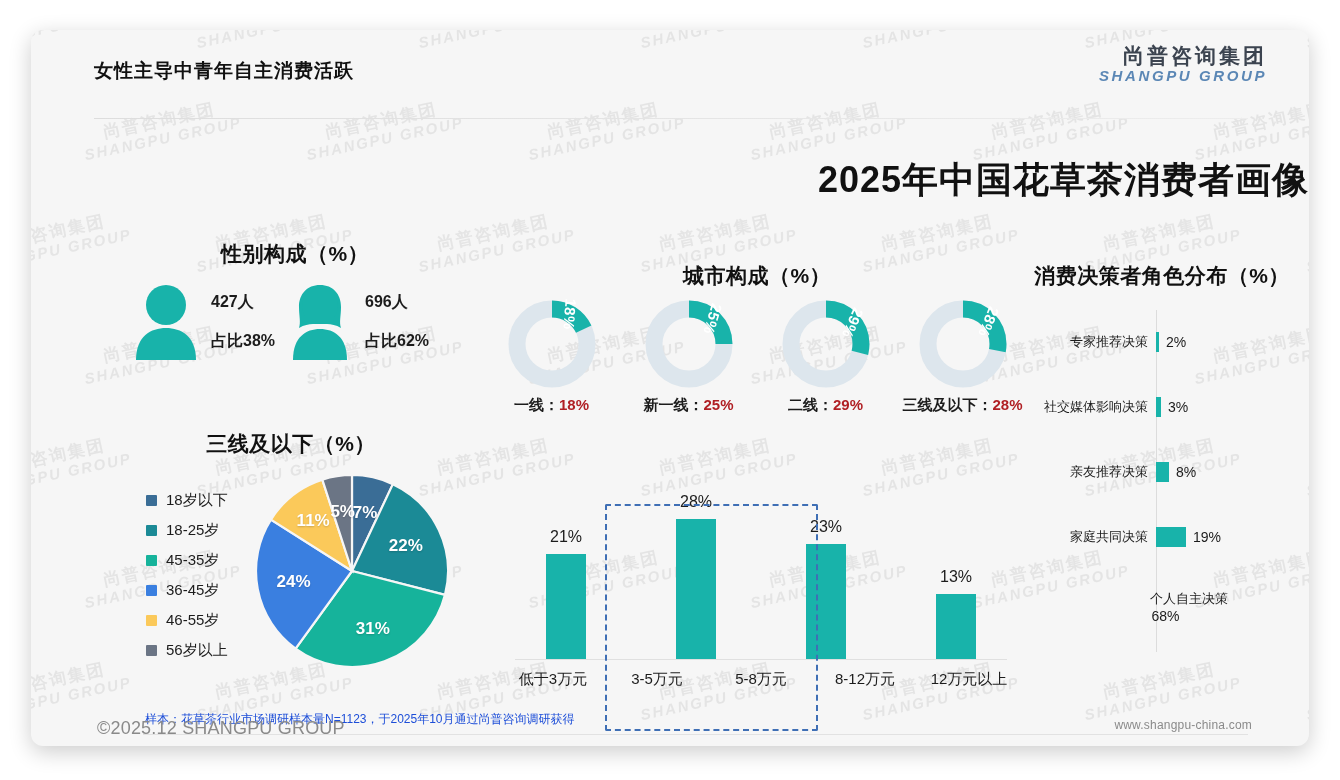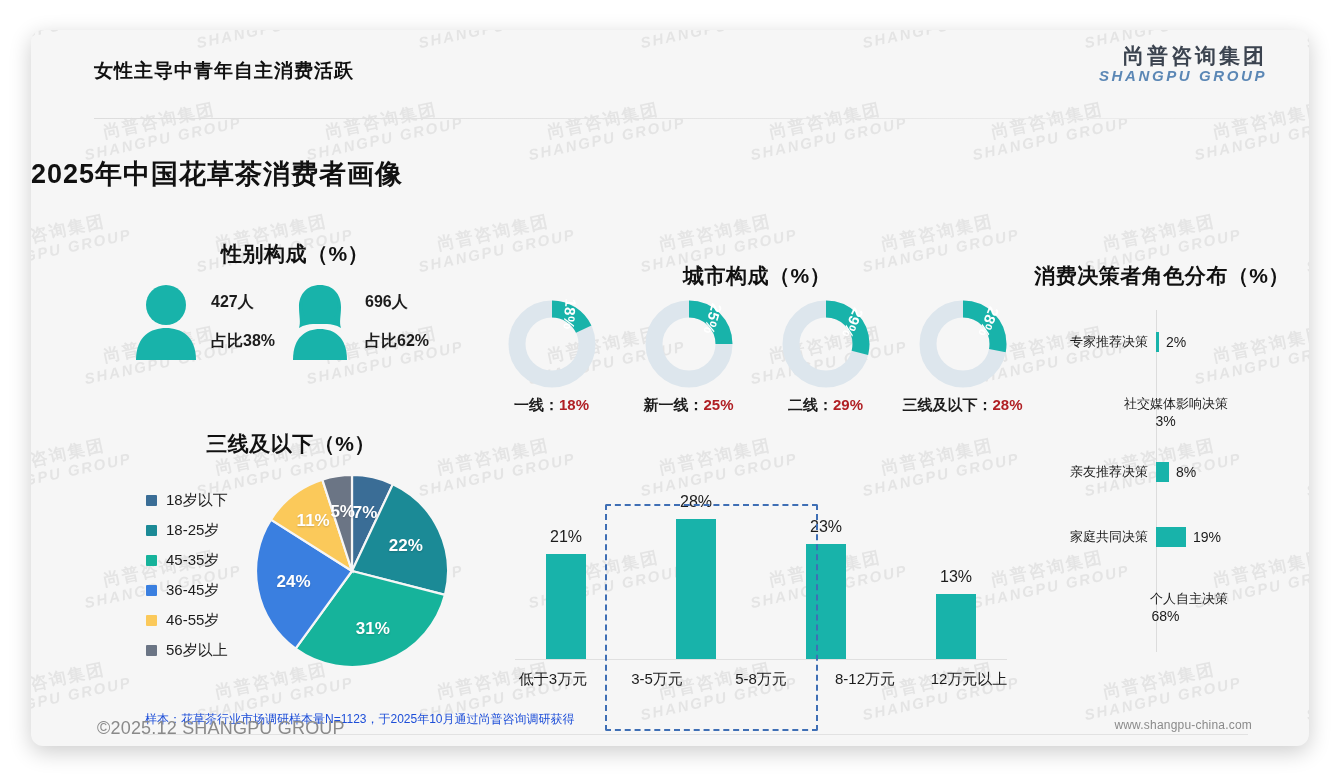--- a/index.html
+++ b/index.html
@@ -42,8 +42,8 @@
 
   
   .chart-title{
-    position:absolute;left:0;top:126px;width:100%;text-align:left;
-    font-size:27px;font-weight:700;color:#111;letter-spacing:1px;z-index:5;
+    position:absolute;left:0;top:126px;width:100%;text-align:right;
+    font-size:36px;font-weight:700;color:#111;letter-spacing:1px;z-index:5;
   }
 
   

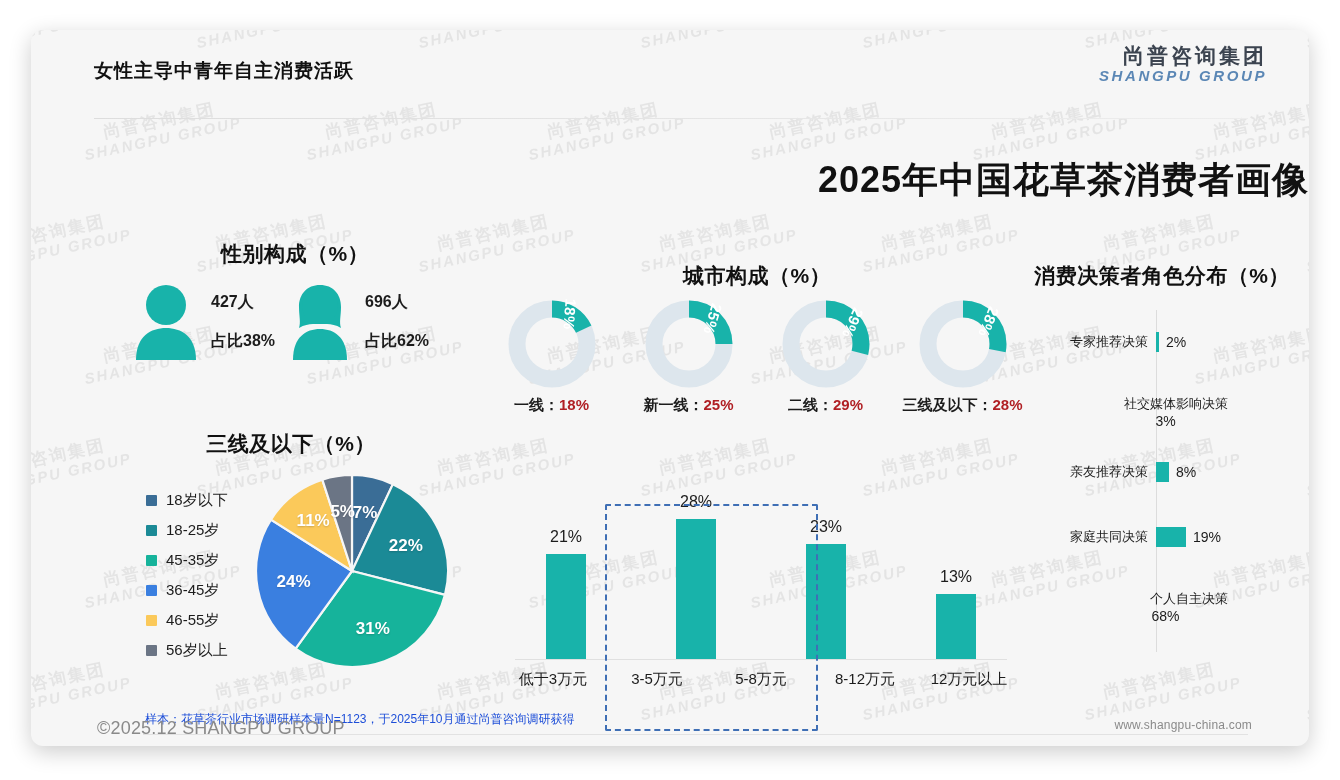--- a/index.html
+++ b/index.html
@@ -473,7 +473,7 @@
             <div class="rl-bar" style="width: 3px; background: rgb(24, 179, 170);"></div>
             <div class="rl-val">2%</div>
           </div>
-          <div class="rl-row" style="top: 133px; flex-direction: column;">
+          <div class="rl-row" style="top: 133px;">
             <div class="rl-lb">社交媒体影响决策</div>
             <div class="rl-bar" style="width: 5px; background: rgb(24, 179, 170);"></div>
             <div class="rl-val">3%</div>

